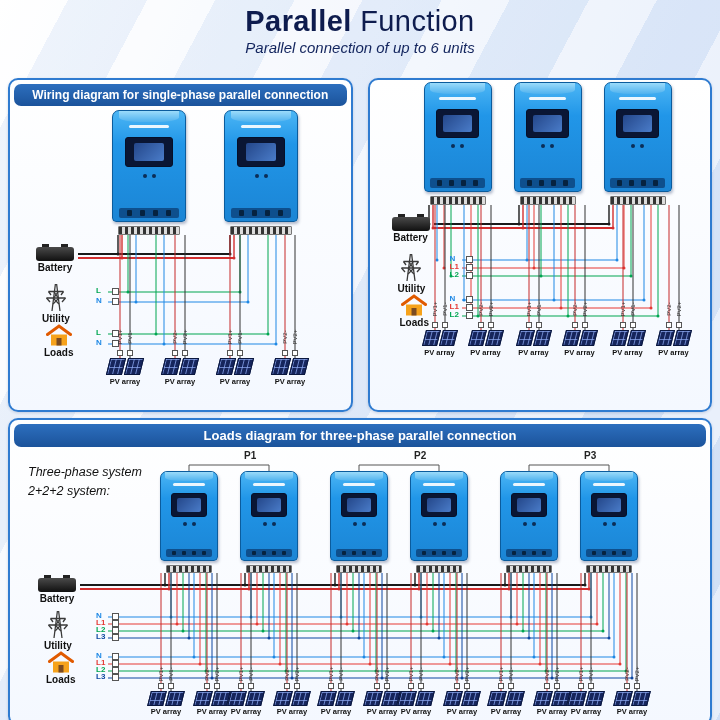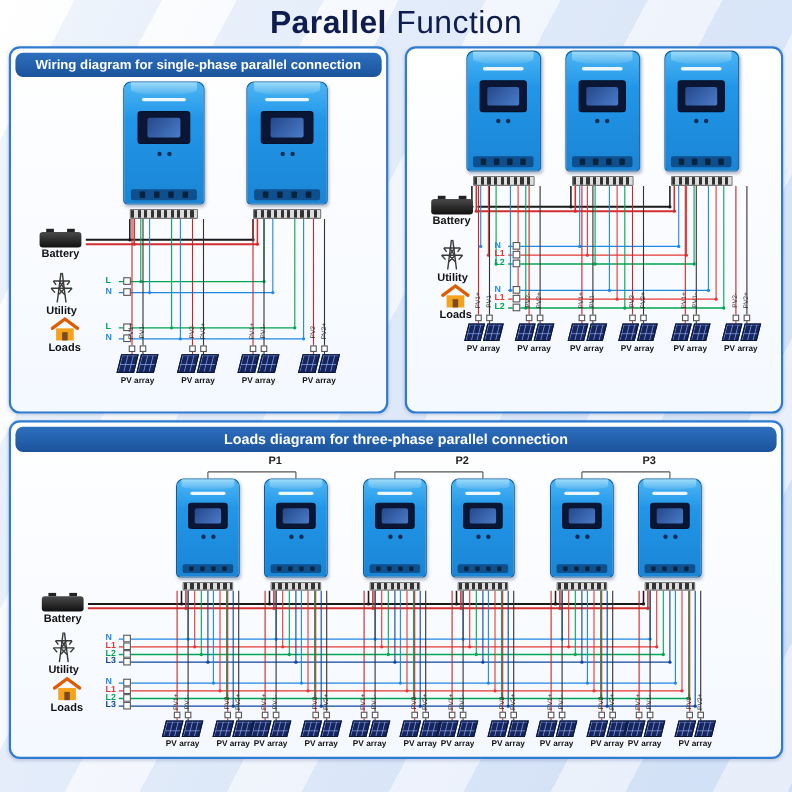--- a/index.html
+++ b/index.html
@@ -57,6 +57,7 @@
 <div class="page">
   <div class="page-header">
     <h1><span class="t-strong">Parallel</span><span class="t-rest"> Function</span></h1>
+    <div class="subtitle">Parallel connection of up to 6 units</div>
   </div>
 
   <div class="top-row">

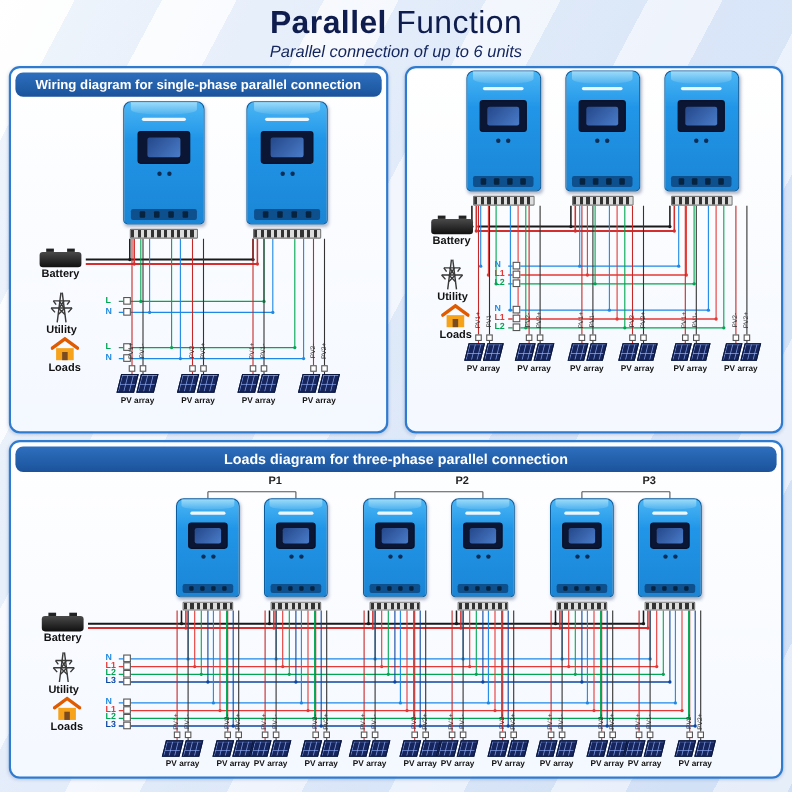--- a/index.html
+++ b/index.html
@@ -14,7 +14,7 @@
   .t-strong{font-weight:800;}
   .t-rest{font-weight:400;}
   .subtitle{font-style:italic;font-size:15px;color:#13255e;margin-top:1px;}
-  .top-row{display:flex;gap:15px;margin-top:4px;}
+  .top-row{display:flex;gap:15px;margin-top:22px;}
   .panel{border:2px solid #2f7bd0;border-radius:10px;background:linear-gradient(180deg,#ffffff,#f4f8ff);position:relative;overflow:hidden;box-shadow:0 1px 3px rgba(20,50,110,.18);}
   .top-row .panel{width:349px;height:334px;}
   .panel-wide{margin-top:6px;height:308px;}

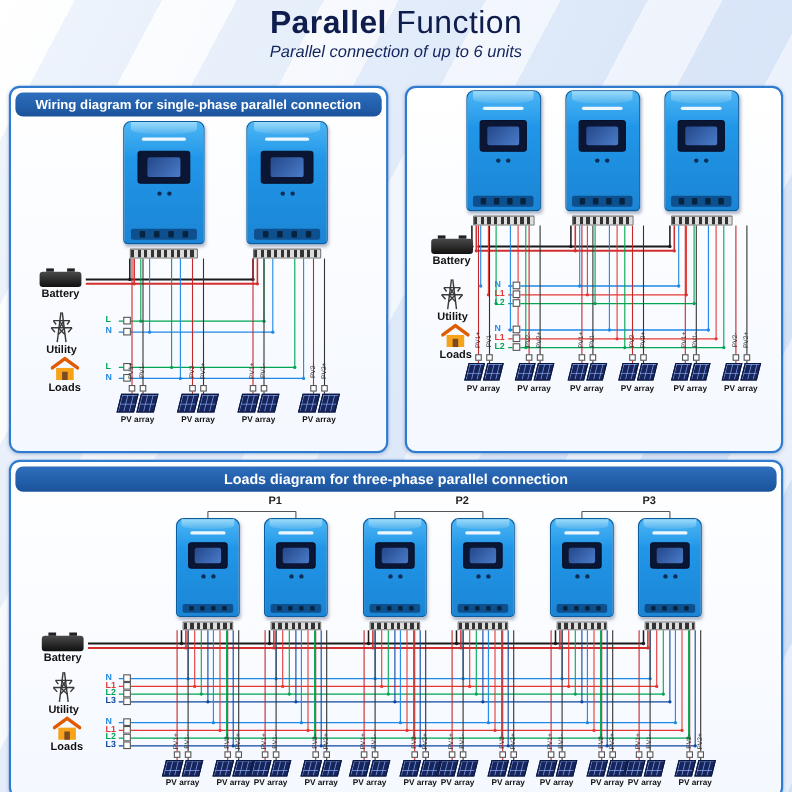--- a/index.html
+++ b/index.html
@@ -437,6 +437,8 @@
 
   <section class="panel panel-wide">
     <div class="panel-header">Loads diagram for three-phase parallel connection</div>
+    <div class="panel-desc desc-abs">Three-phase system
+2+2+2 system:</div>
     <div class="diagram" id="dia2" style="height: 276px;">
         <svg width="696" height="276" style="position: absolute; left: 0px; top: 0px; z-index: 1;">
           <line x1="68" y1="136" x2="573" y2="136" stroke="#1a1a1a" stroke-width="1.8"></line>

